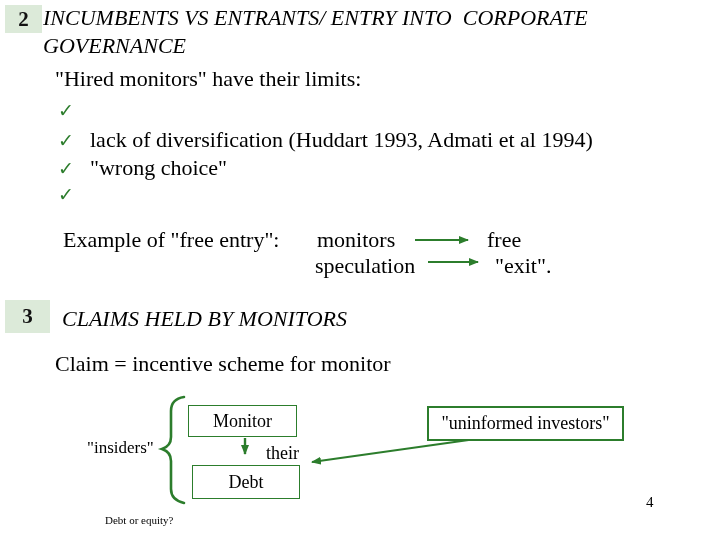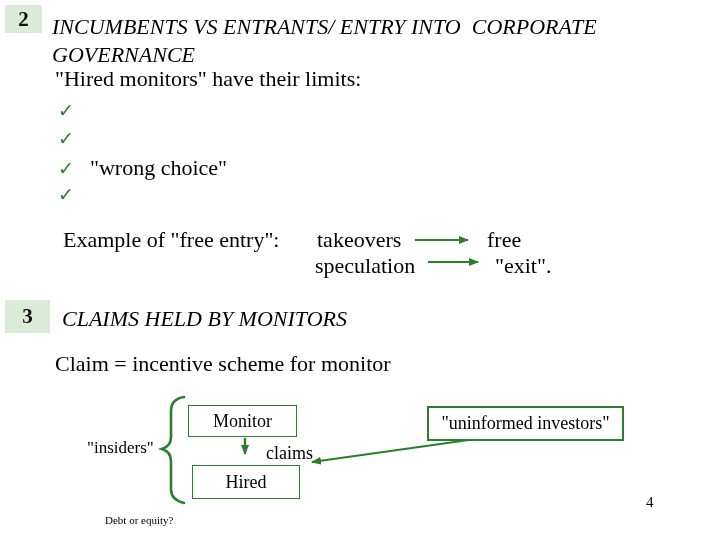--- a/index.html
+++ b/index.html
@@ -18,7 +18,7 @@
   .badge3{left:5px;top:300px;width:45px;height:33px;}
   
   .sec-title{font-style:italic;font-size:22px;line-height:28px;z-index:2;}
-  .title2{left:52px;top:4px;width:620px;white-space:pre-wrap;margin-top:9px;}
+  .title2{left:43px;top:4px;width:620px;white-space:pre-wrap;}
   .title3{left:62px;top:305px;}
   .intro{left:55px;top:66px;font-size:22px;z-index:2;}
   

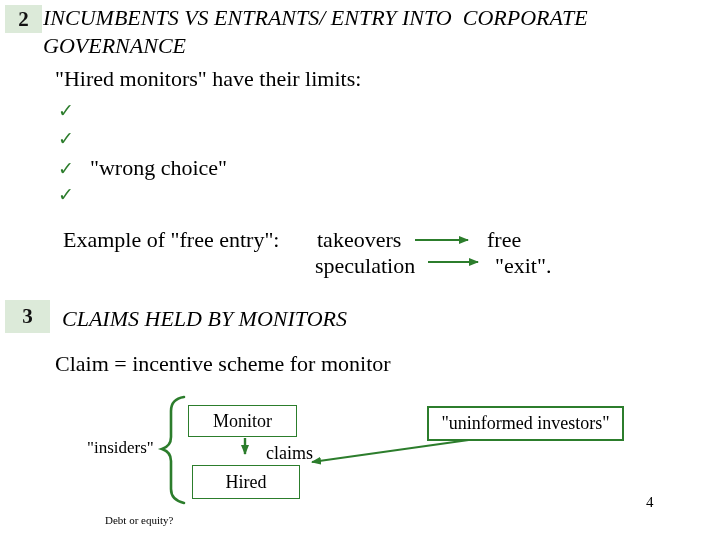--- a/index.html
+++ b/index.html
@@ -80,6 +80,7 @@
     </div>
     <div class="bullet-row">
       <span class="check">✓</span>
+      <span class="btext">lack of diversification (Huddart 1993, Admati et al 1994)</span>
     </div>
     <div class="bullet-row">
       <span class="check">✓</span>

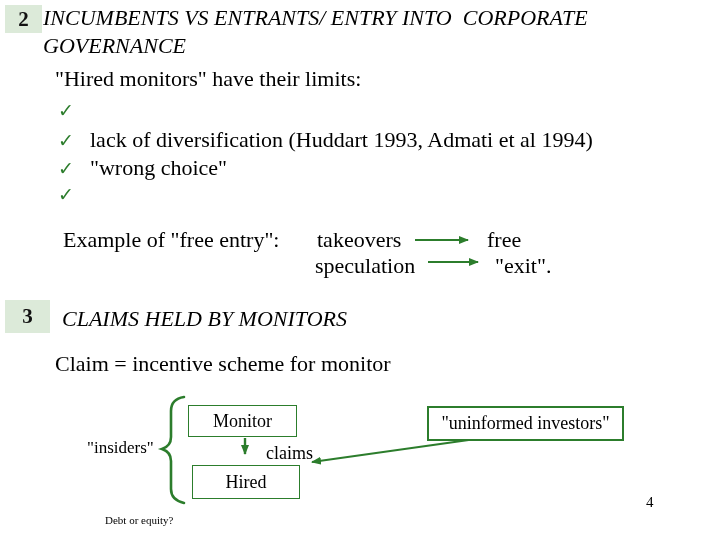--- a/index.html
+++ b/index.html
@@ -92,7 +92,7 @@
   </div>
 
   <span class="abs ex-label">Example of "free entry":</span>
-  <span class="abs ex-from-0">takeovers</span>
+  <span class="abs ex-from-0">monitors</span>
   <span class="abs ex-to-0">free</span>
   <span class="abs ex-from-1">speculation</span>
   <span class="abs ex-to-1">"exit".</span>

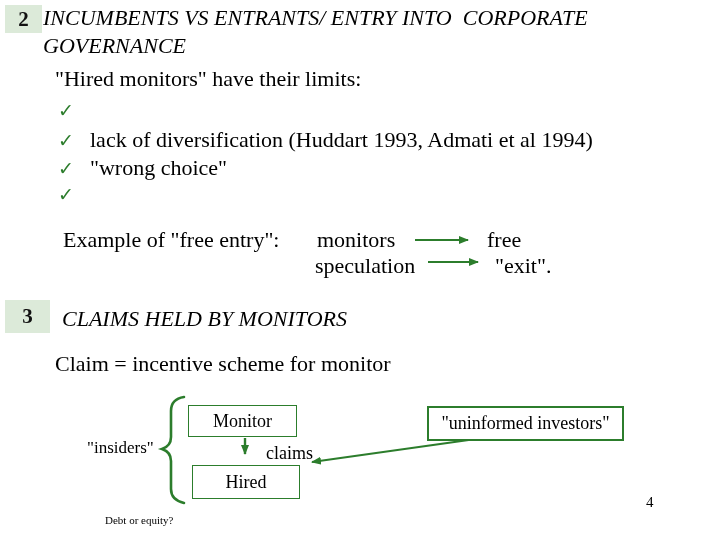--- a/index.html
+++ b/index.html
@@ -106,7 +106,7 @@
   <div class="abs dbox monitor-box">
     <span>Monitor</span>
   </div>
-  <span class="abs claims">claims</span>
+  <span class="abs claims">their</span>
   <div class="abs dbox firm-box">
     <span>Hired</span>
   </div>

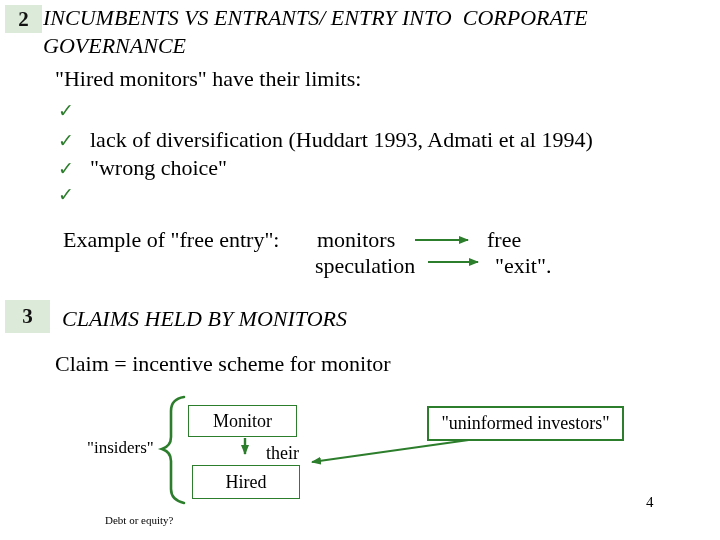--- a/index.html
+++ b/index.html
@@ -108,7 +108,7 @@
   </div>
   <span class="abs claims">their</span>
   <div class="abs dbox firm-box">
-    <span>Hired</span>
+    <span>Debt</span>
   </div>
   <div class="abs dbox uninformed-box">
     <span>"uninformed investors"</span>

